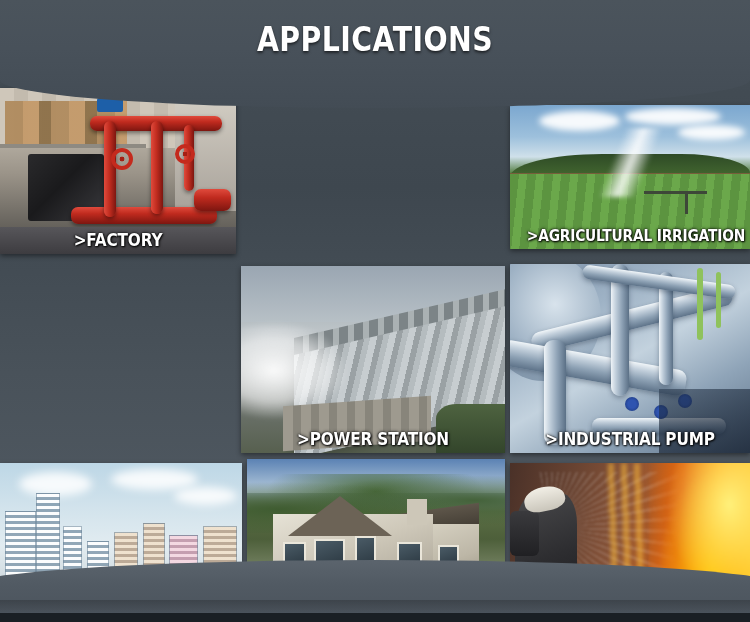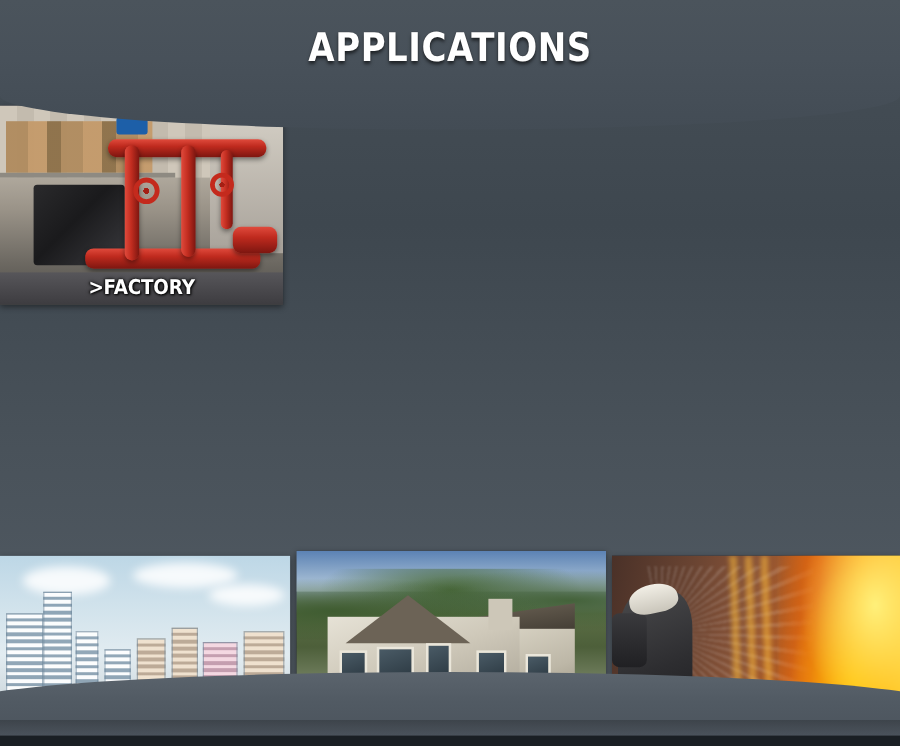--- a/index.html
+++ b/index.html
@@ -371,6 +371,20 @@
     </div>
 
 
+    <div class="tile" style="left:510px; top:89px; width:240px; height:144px;">
+      <div class="scene s-agri">
+        <div class="cloud" style="left:12%; top:4%; width:34%; height:14%;"></div>
+        <div class="cloud" style="left:48%; top:2%; width:40%; height:12%;"></div>
+        <div class="cloud" style="left:70%; top:14%; width:28%; height:10%;"></div>
+        <div class="treeline"></div>
+        <div class="dirt"></div>
+        <div class="field"></div>
+        <div class="spray"></div>
+        <div class="pivot"></div>
+        <div class="pivot2"></div>
+      </div>
+      <div class="tile-label tight">&gt;AGRICULTURAL IRRIGATION</div>
+    </div>
 
 
 

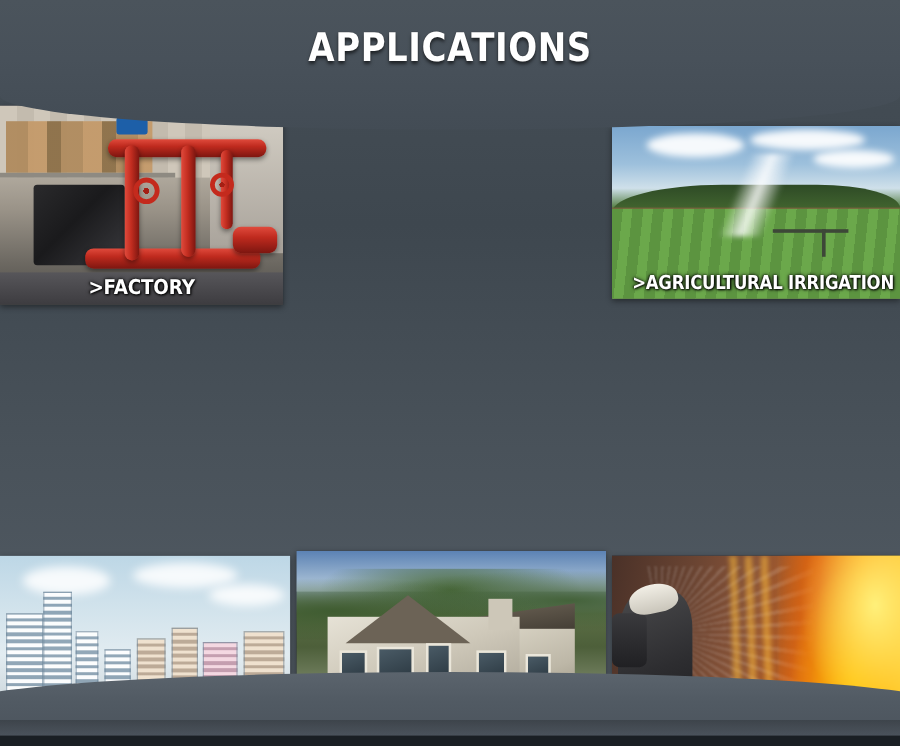--- a/index.html
+++ b/index.html
@@ -387,6 +387,17 @@
     </div>
 
 
+    <div class="tile" style="left:241px; top:250px; width:264px; height:187px;">
+      <div class="scene s-power">
+        <div class="skyp"></div>
+        <div class="dam"></div>
+        <div class="crest"></div>
+        <div class="spray2"></div>
+        <div class="powerhouse"></div>
+        <div class="greenb"></div>
+      </div>
+      <div class="tile-label">&gt;POWER STATION</div>
+    </div>
 
 
     <div class="tile" style="left:0px; top:447px; width:242px; height:150px;">

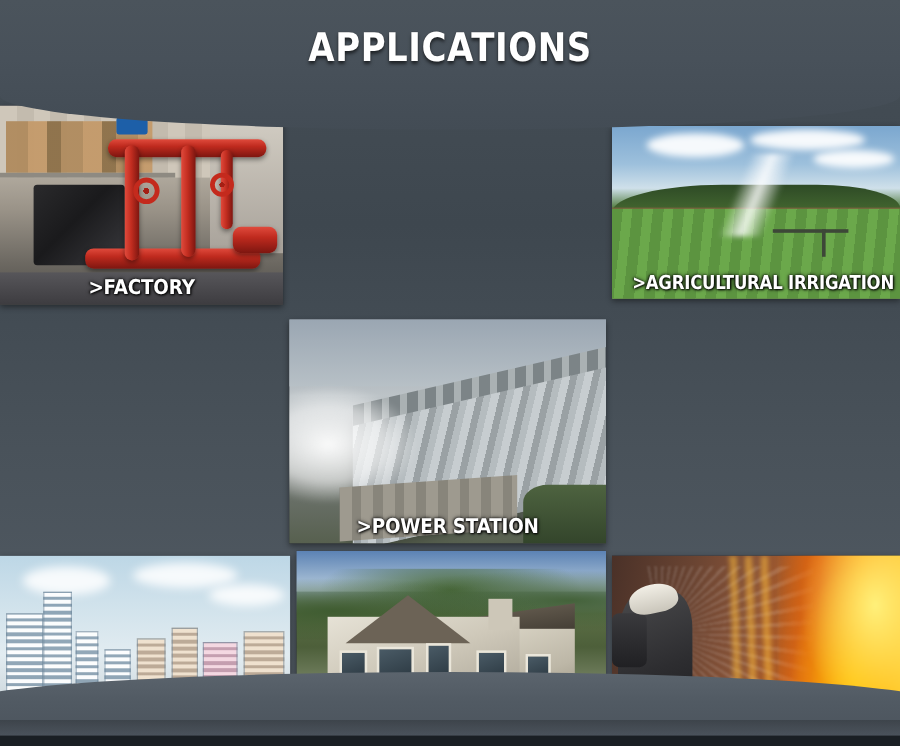--- a/index.html
+++ b/index.html
@@ -399,6 +399,25 @@
       <div class="tile-label">&gt;POWER STATION</div>
     </div>
 
+    <div class="tile" style="left:510px; top:248px; width:240px; height:189px;">
+      <div class="scene s-ind">
+        <div class="tankb"></div>
+        <div class="mpipe" style="left:8%; top:24%; width:86%; height:20px; transform:rotate(-14deg);"></div>
+        <div class="mpipe" style="left:-4%; top:48%; width:78%; height:26px; transform:rotate(10deg);"></div>
+        <div class="mpipe-v" style="left:42%; top:0%; width:18px; height:70%;"></div>
+        <div class="mpipe-v" style="left:62%; top:4%; width:14px; height:60%;"></div>
+        <div class="mpipe" style="left:30%; top:6%; width:64%; height:14px; transform:rotate(8deg);"></div>
+        <div class="mpipe-v" style="left:14%; top:40%; width:22px; height:56%;"></div>
+        <div class="greenp" style="left:78%; top:2%; width:6px; height:38%;"></div>
+        <div class="greenp" style="left:86%; top:4%; width:5px; height:30%;"></div>
+        <div class="mpipe" style="left:34%; bottom:10%; width:56%; height:16px;"></div>
+        <div class="bluev" style="left:48%; bottom:22%;"></div>
+        <div class="bluev" style="left:60%; bottom:18%;"></div>
+        <div class="bluev" style="left:70%; bottom:24%;"></div>
+        <div class="darkg"></div>
+      </div>
+      <div class="tile-label">&gt;INDUSTRIAL PUMP</div>
+    </div>
 
     <div class="tile" style="left:0px; top:447px; width:242px; height:150px;">
       <div class="scene s-comm">

